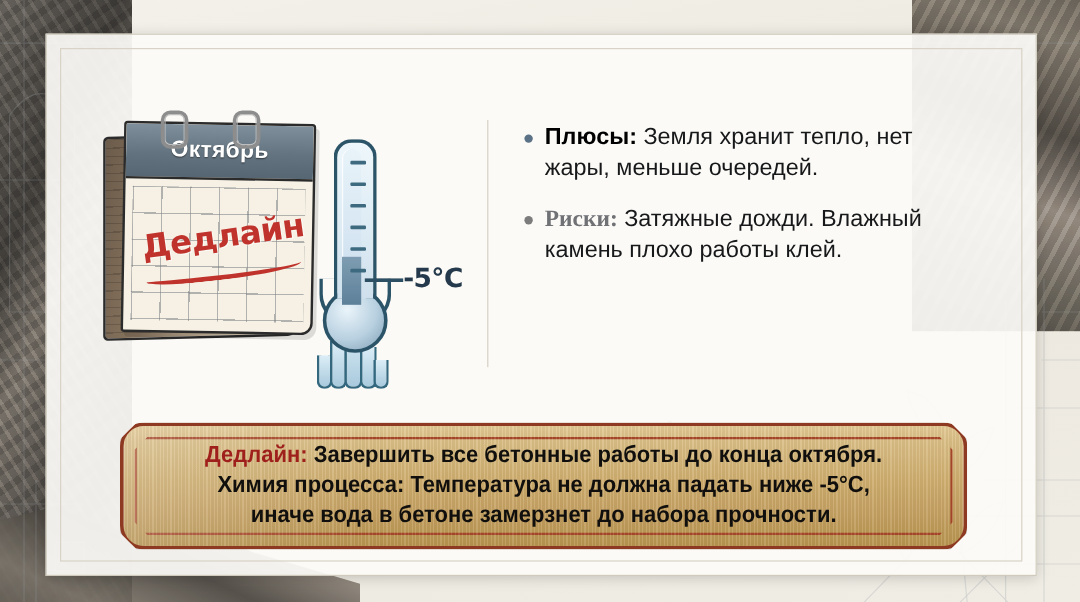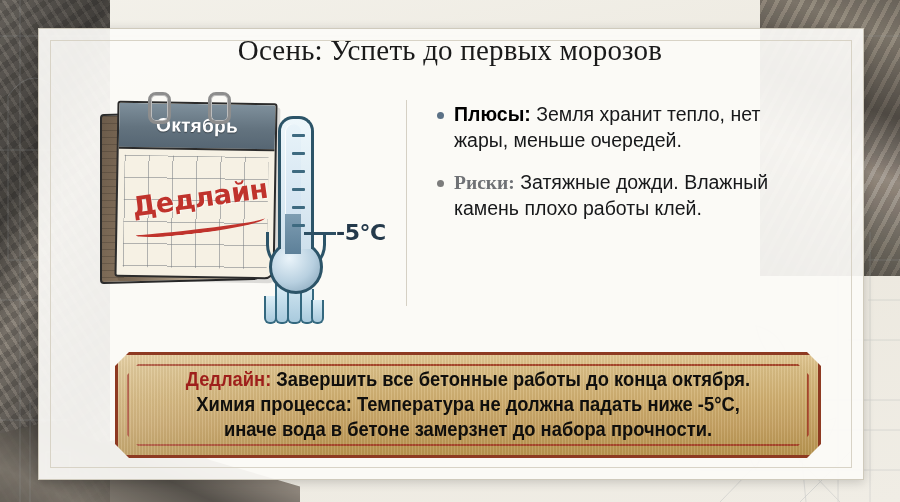--- a/index.html
+++ b/index.html
@@ -426,7 +426,6 @@
     <div class="card-texture"></div>
   </div>
 
-  <div class="title">Осень: Успеть до первых морозов</div>
 
   <div class="content">
 

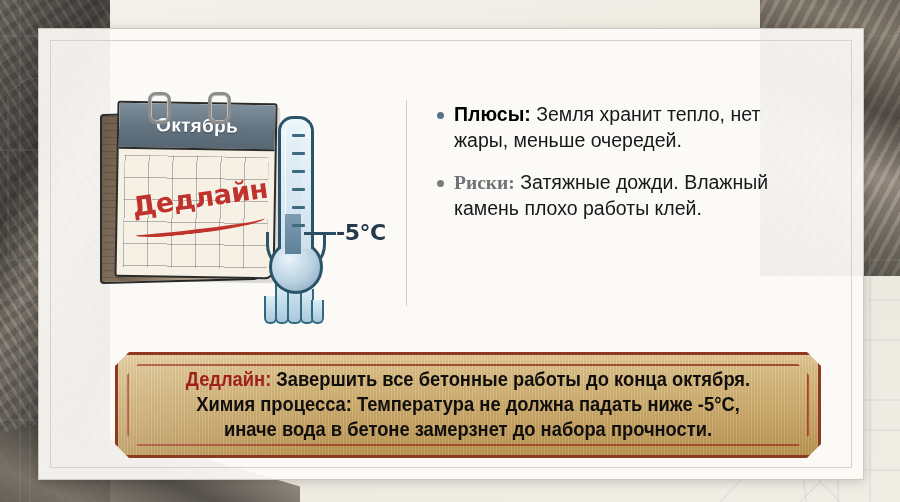--- a/index.html
+++ b/index.html
@@ -164,7 +164,7 @@
   
   .calendar {
     position: absolute;
-    left: 78px; top: 8px;
+    left: 64px; top: 8px;
     width: 182px; height: 192px; padding-left: 24px;
   }
   .cal-stack {

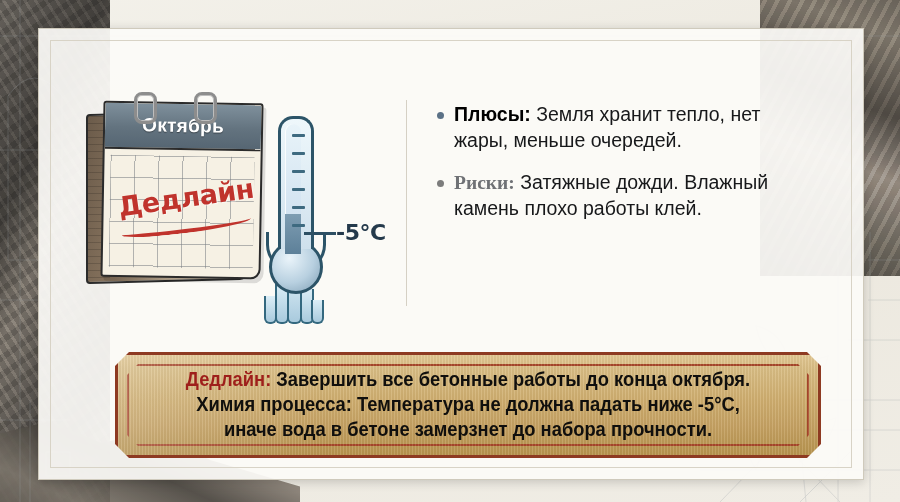--- a/index.html
+++ b/index.html
@@ -349,13 +349,12 @@
     background: linear-gradient(180deg,
         #e3c893 0%, #d9bd84 14%, #cfae6f 45%, #c6a263 70%, #b8944f 100%);
     border: 3px solid #8e3a22;
-    border-radius: 8px;
+    border-radius: 20px;
     box-shadow: 0 3px 7px rgba(0,0,0,.3);
     clip-path: polygon(0 14px, 14px 0, calc(100% - 14px) 0, 100% 14px,
                        100% calc(100% - 14px), calc(100% - 14px) 100%,
                        14px 100%, 0 calc(100% - 14px));
     overflow: hidden;
-    margin-left: 15px;
   }
   .plaque::before {
     content: "";

